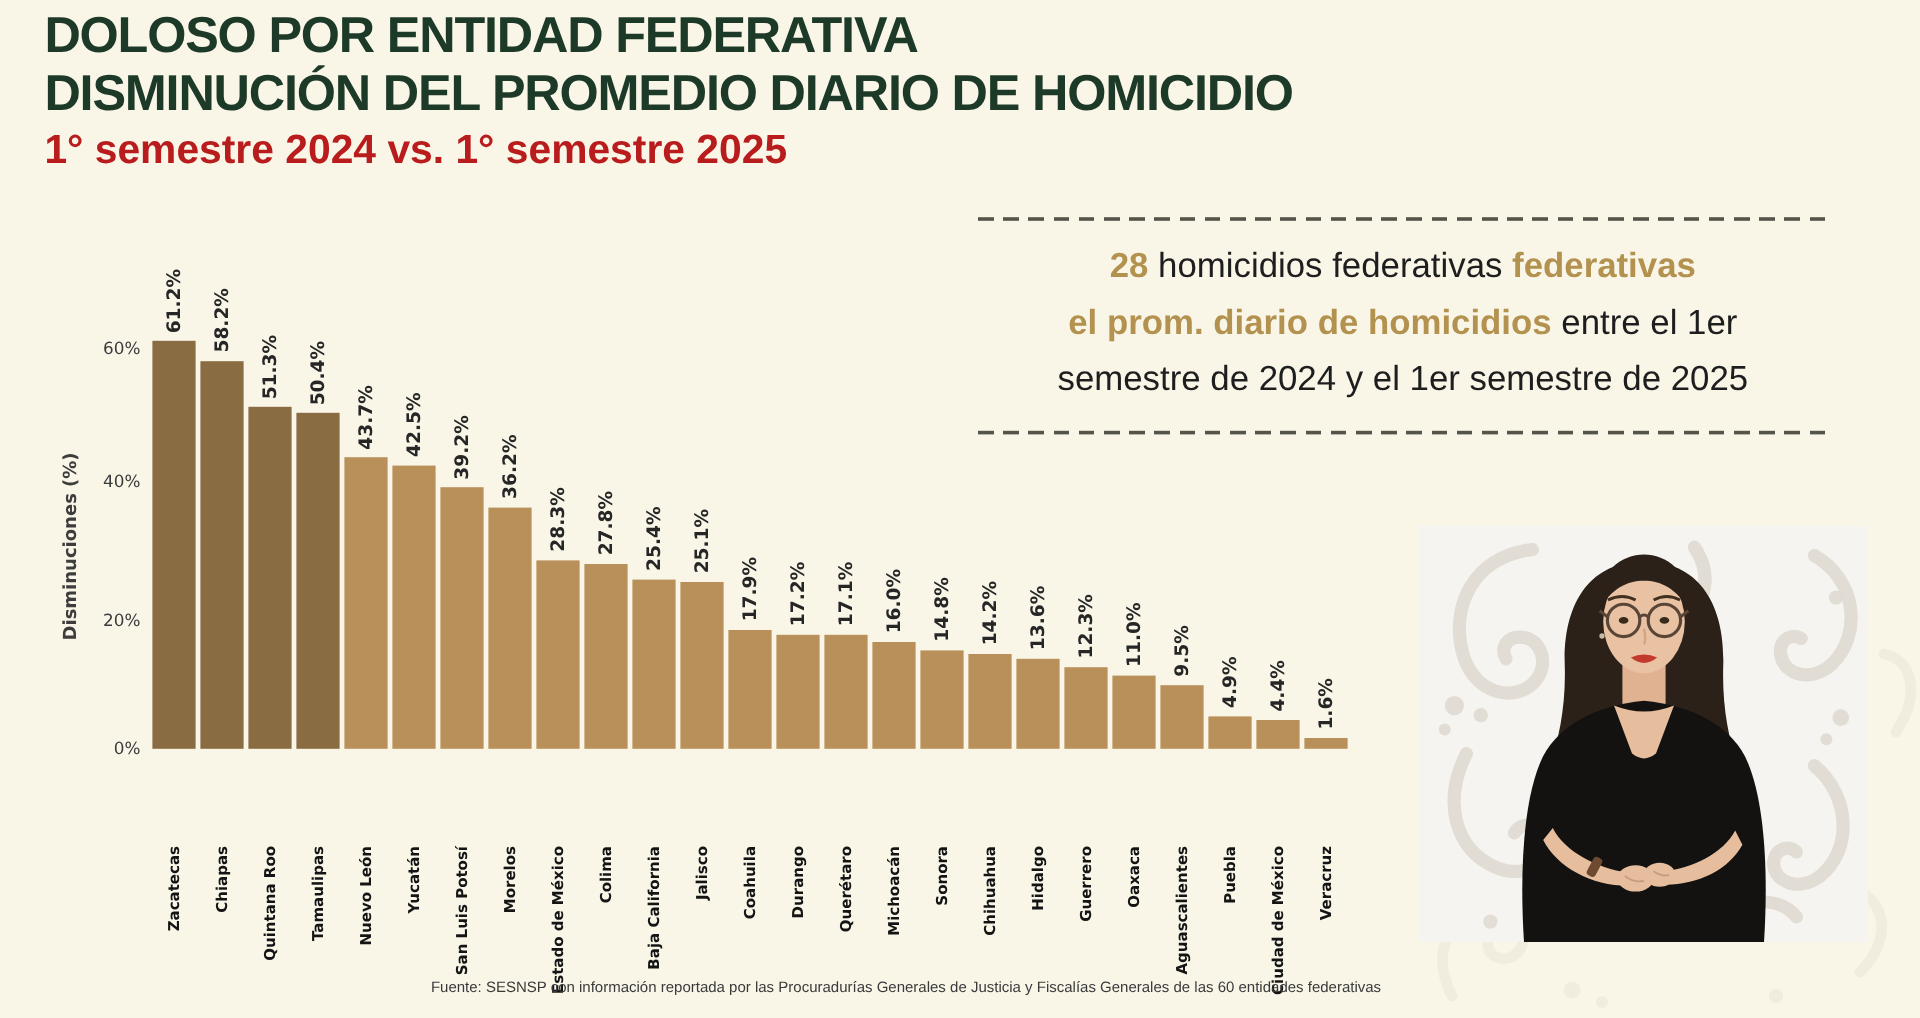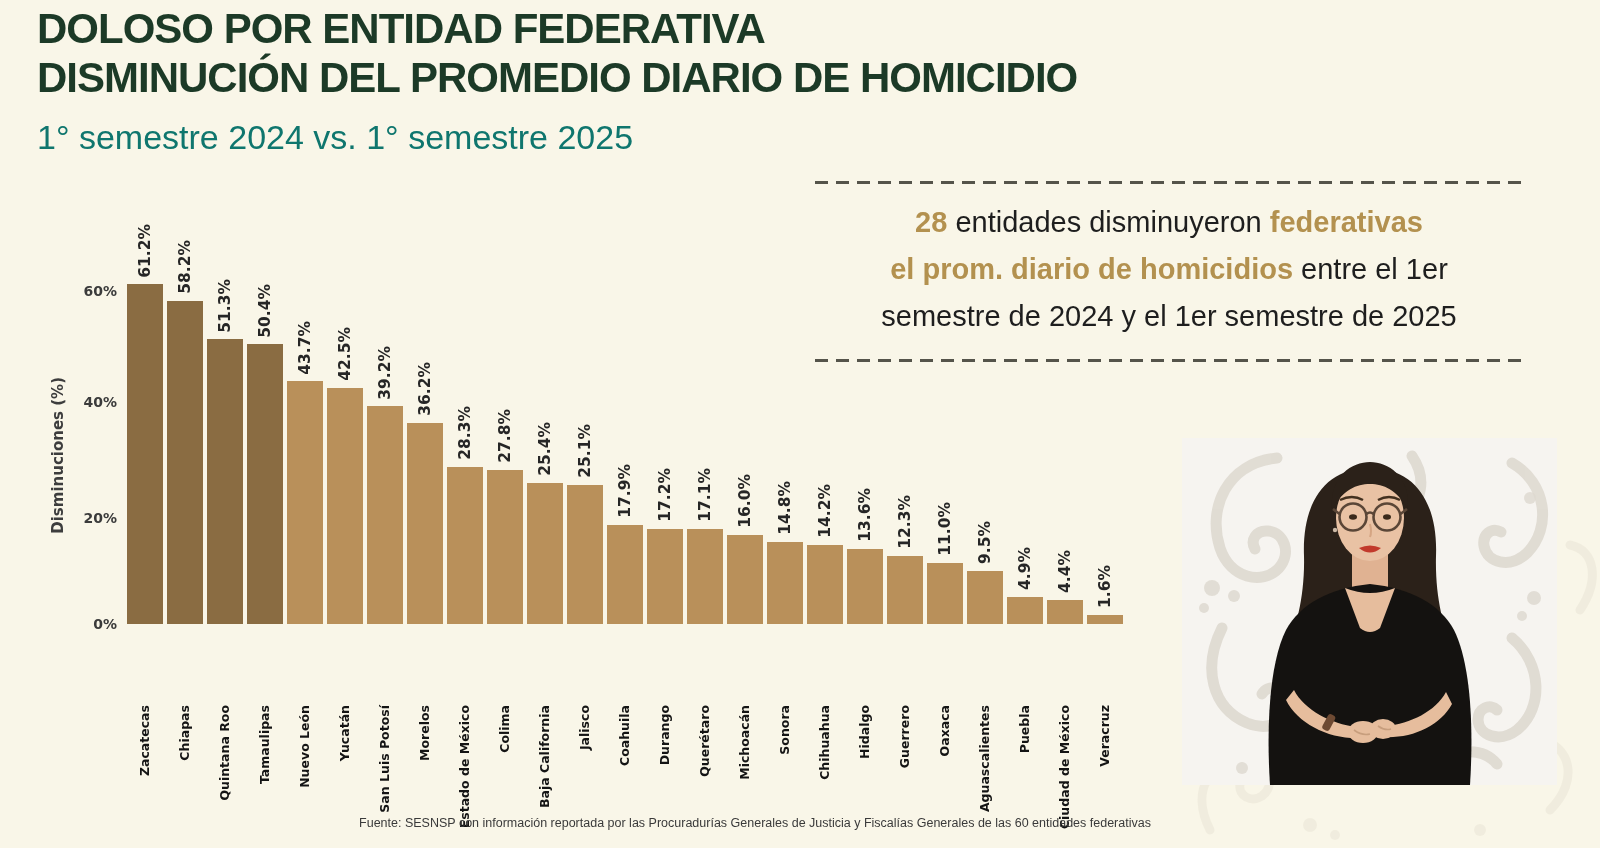--- a/index.html
+++ b/index.html
@@ -15,8 +15,8 @@
     color:#1c3a27;
   }
   .subtitle{
-    position:absolute;left:37px;top:118px;
-    font-size:34px;font-weight:400;color:#0f766e;
+    position:absolute;left:37px;top:106px;
+    font-size:34px;font-weight:700;color:#b91c1c;
   }
   
   .callout{position:absolute;left:815px;top:181px;width:708px;}

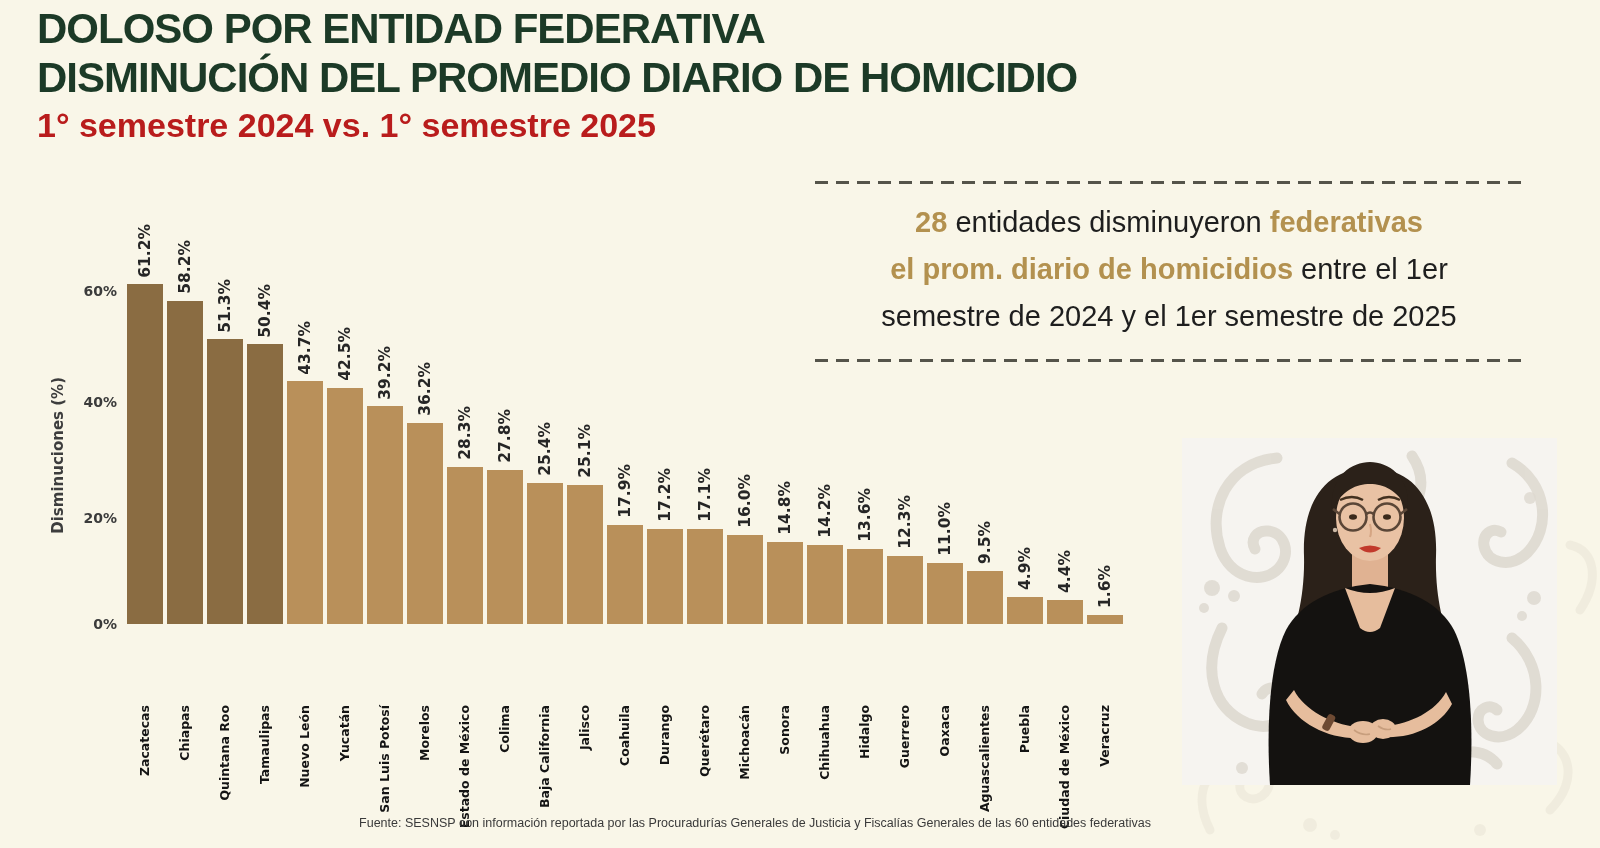--- a/index.html
+++ b/index.html
@@ -77,7 +77,7 @@
 <div class="callout">
   <div class="dash-line"></div>
   <div class="callout-body">
-      <div><span class="gold">28</span><span> entidades disminuyeron </span><span class="gold">federativas</span></div>
+      <div><span class="gold">28</span><span> homicidios federativas </span><span class="gold">federativas</span></div>
       <div><span class="gold">el prom. diario de homicidios</span><span> entre el 1er</span></div>
       <div><span>semestre de 2024 y el 1er semestre de 2025</span></div>
     </div>

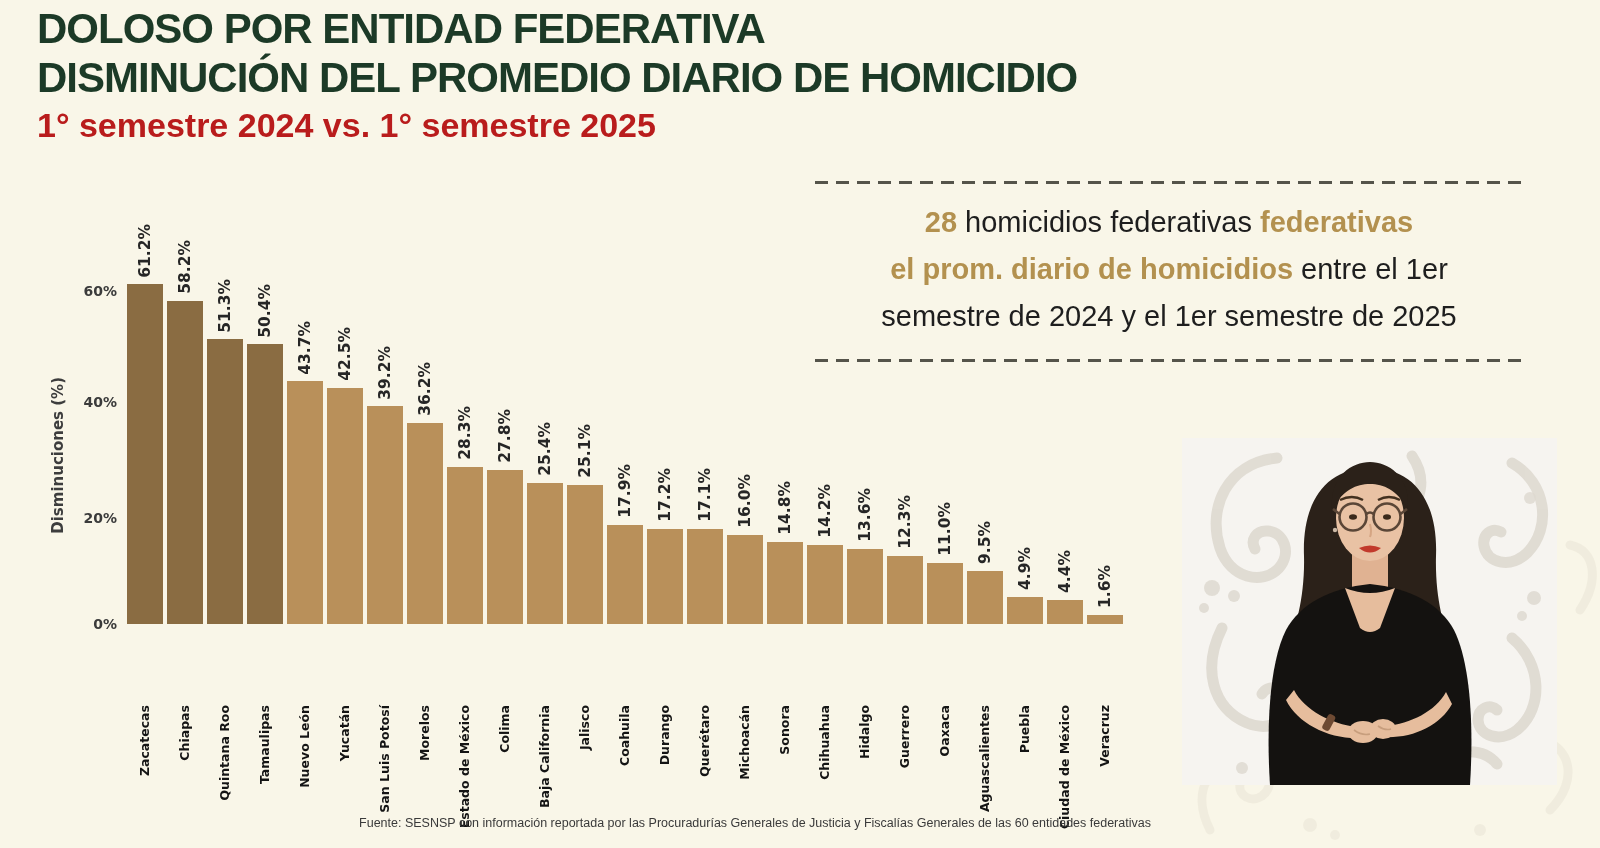--- a/index.html
+++ b/index.html
@@ -42,7 +42,7 @@
   .yticks{position:absolute;left:55px;top:194px;width:62px;height:430px;}
   .ytick{
     position:absolute;right:0;width:62px;text-align:right;
-    font-family:"DejaVu Sans",sans-serif;font-size:14px;color:#3b3b3b;line-height:20px;font-weight:bold;
+    font-family:"DejaVu Sans",sans-serif;font-size:14px;color:#3b3b3b;line-height:20px;
   }
   .ylabel-wrap{
     position:absolute;left:46px;top:285px;width:24px;height:340px;

